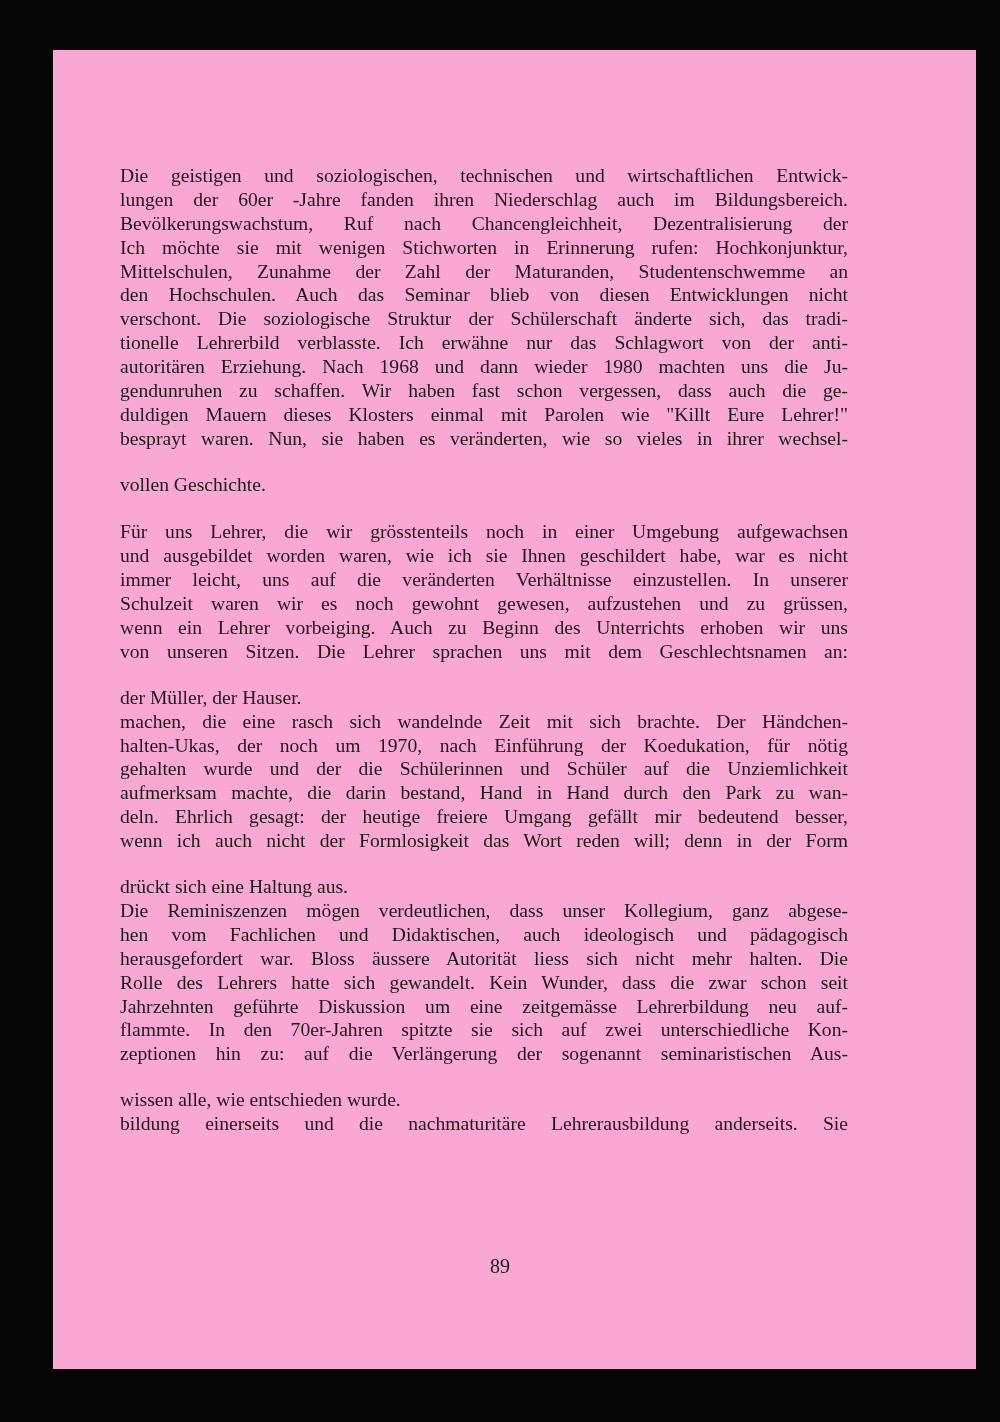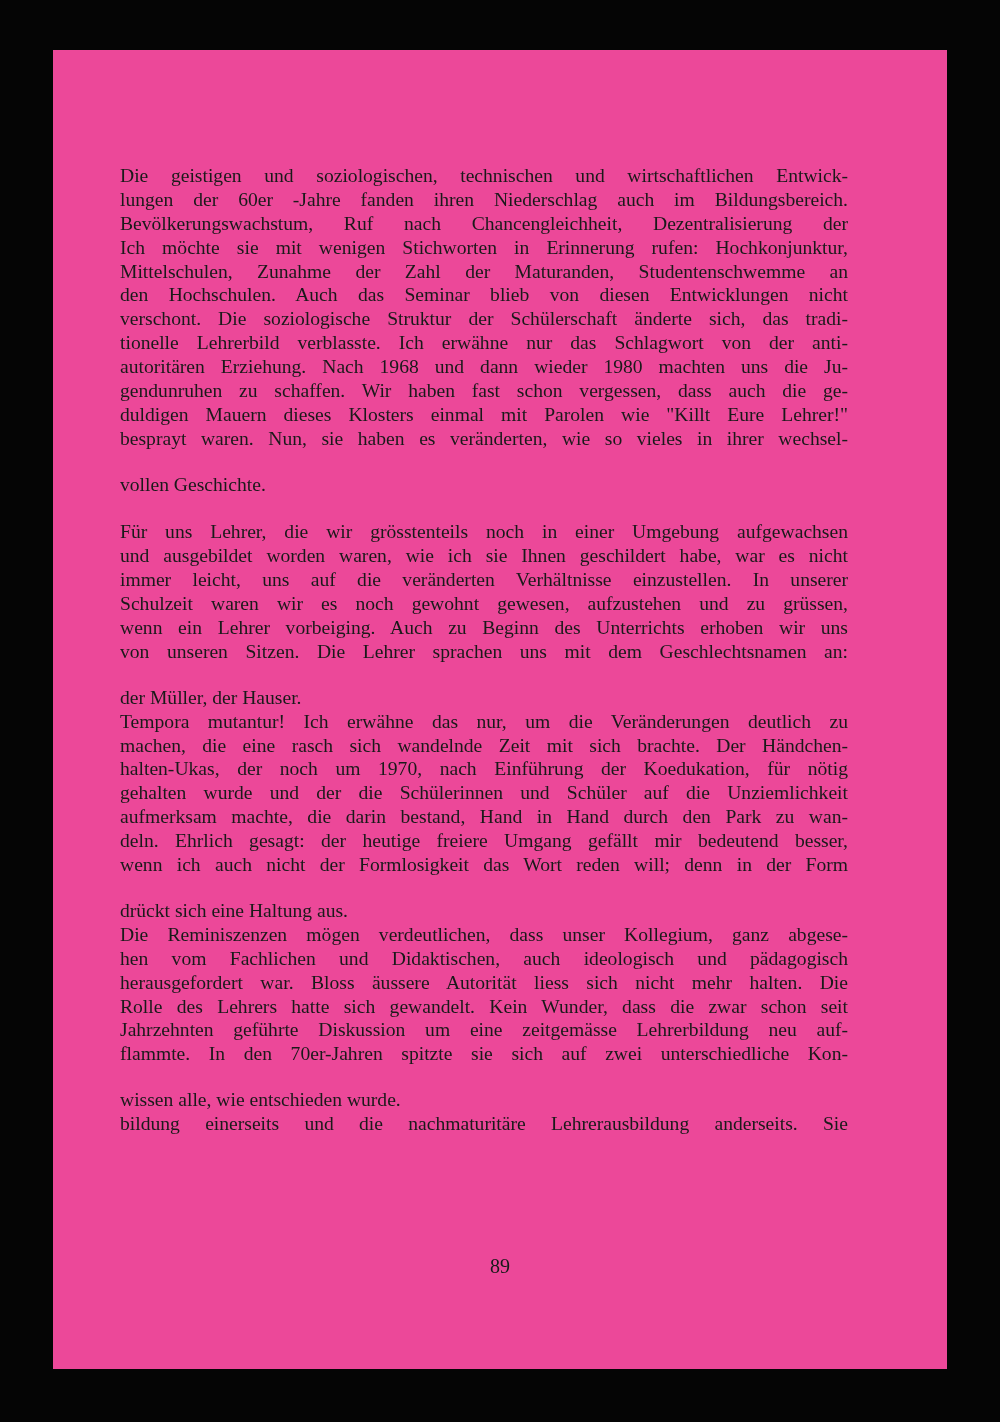--- a/index.html
+++ b/index.html
@@ -12,7 +12,8 @@
     position: absolute;
     left: 53px; top: 50px;
     width: 894px; height: 1319px;
-    background: #ec4899;
+    background: #f9a8d4;
+    padding-left: 29px;
   }
   .text-block {
     position: absolute;

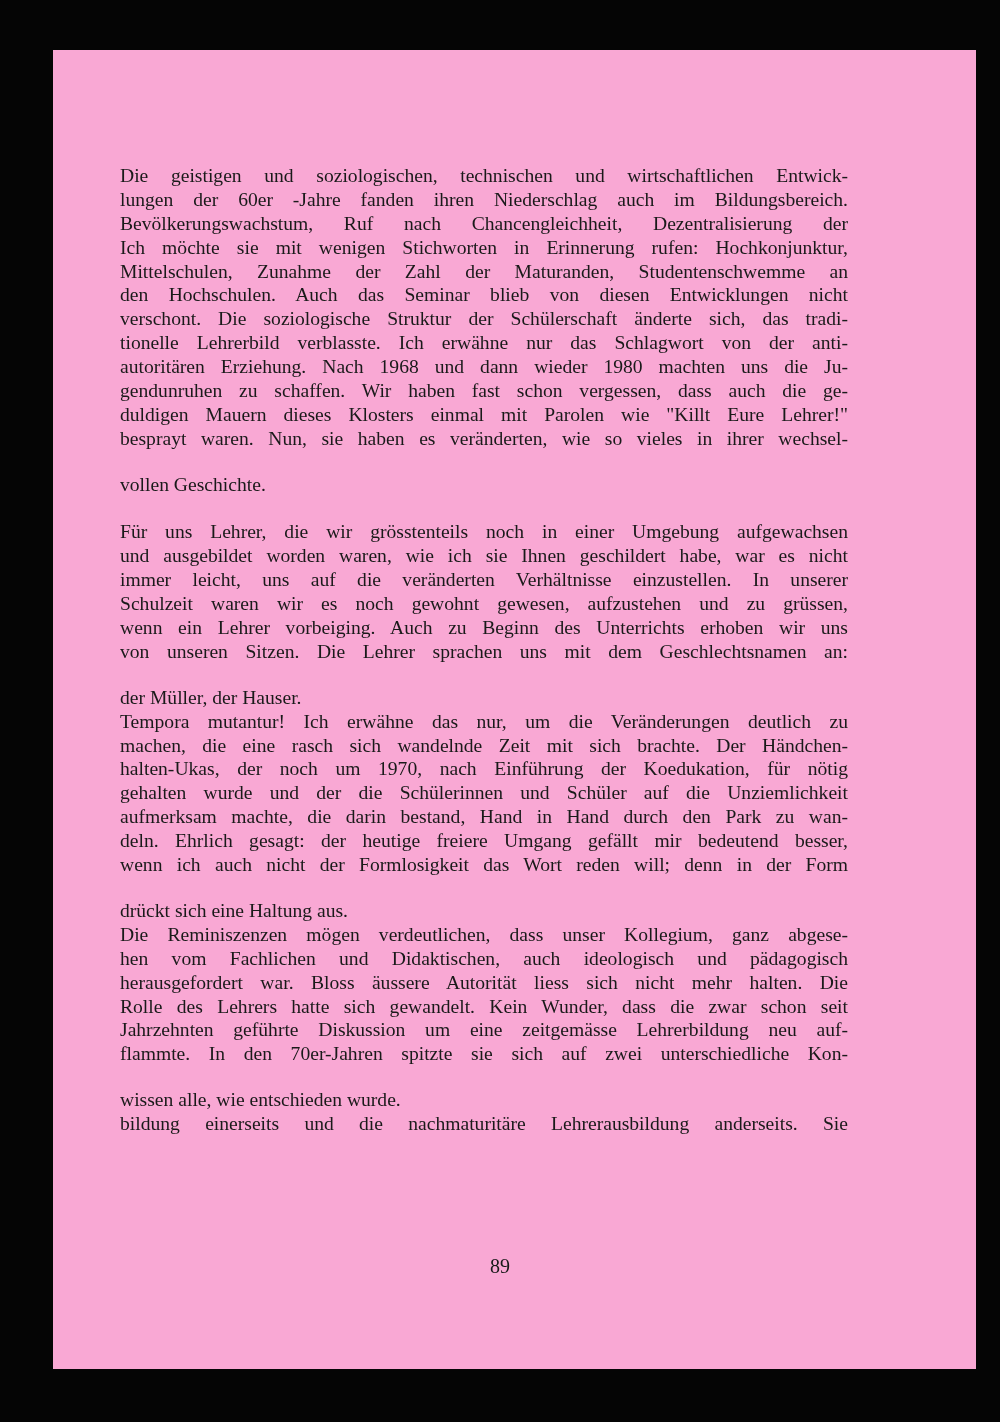--- a/index.html
+++ b/index.html
@@ -81,7 +81,6 @@
     </div>
 
     <div>
-      <span class="line">Tempora mutantur! Ich erwähne das nur, um die Veränderungen deutlich zu</span>
       <span class="line">machen, die eine rasch sich wandelnde Zeit mit sich brachte. Der Händchen-</span>
       <span class="line">halten-Ukas, der noch um 1970, nach Einführung der Koedukation, für nötig</span>
       <span class="line">gehalten wurde und der die Schülerinnen und Schüler auf die Unziemlichkeit</span>

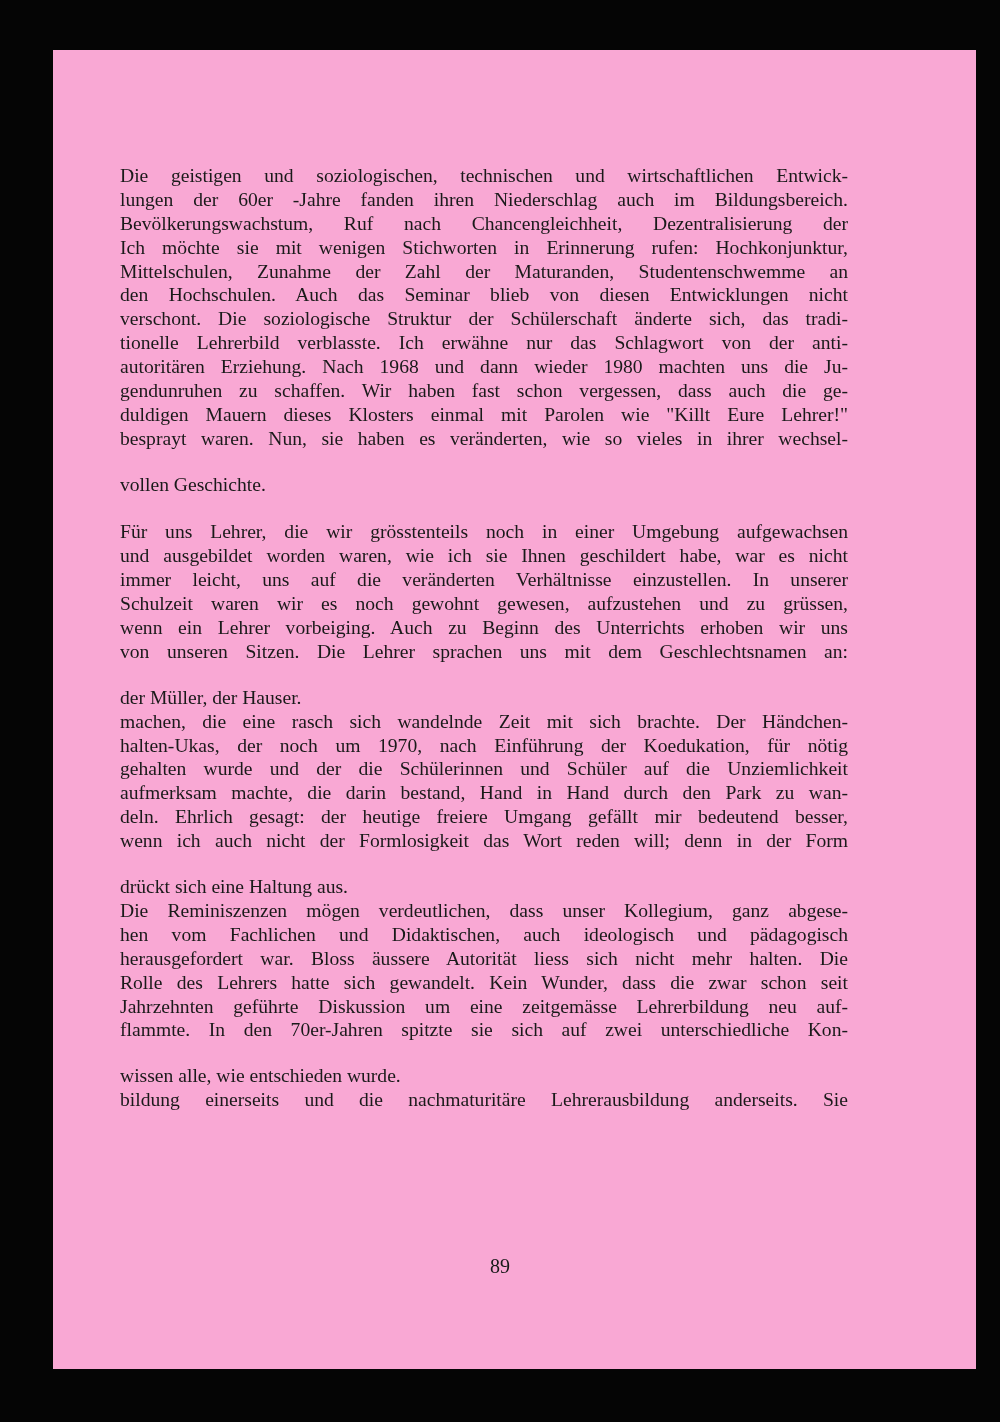--- a/index.html
+++ b/index.html
@@ -97,6 +97,7 @@
       <span class="line">Rolle des Lehrers hatte sich gewandelt. Kein Wunder, dass die zwar schon seit</span>
       <span class="line">Jahrzehnten geführte Diskussion um eine zeitgemässe Lehrerbildung neu auf-</span>
       <span class="line">flammte. In den 70er-Jahren spitzte sie sich auf zwei unterschiedliche Kon-</span>
+      <span class="line">zeptionen hin zu: auf die Verlängerung der sogenannt seminaristischen Aus-</span>
       <span class="line last">wissen alle, wie entschieden wurde.</span>
       <span class="line">bildung einerseits und die nachmaturitäre Lehrerausbildung anderseits. Sie</span>
     </div>

